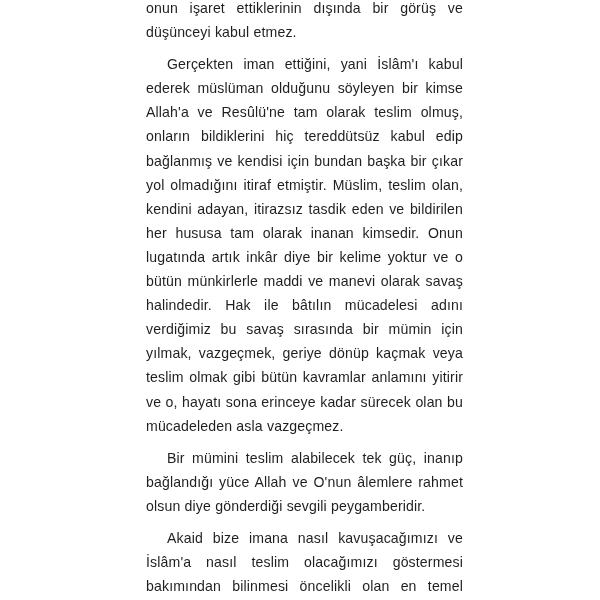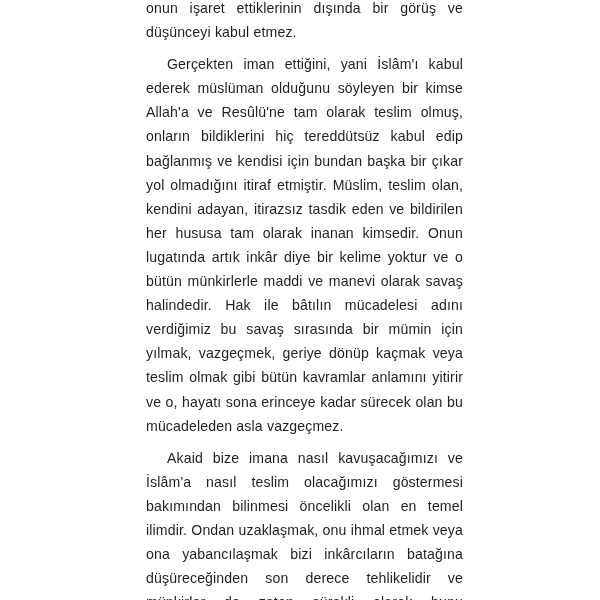--- a/index.html
+++ b/index.html
@@ -76,6 +76,7 @@
 
     <p class="para indent">Gerçekten iman ettiğini, yani İslâm'ı kabul ederek müslüman olduğunu söyleyen bir kimse Allah'a ve Resûlü'ne tam olarak teslim olmuş, onların bildiklerini hiç tereddütsüz kabul edip bağlanmış ve kendisi için bundan başka bir çıkar yol olmadığını itiraf etmiştir. Müslim, teslim olan, kendini adayan, itirazsız tasdik eden ve bildirilen her hususa tam olarak inanan kimsedir. Onun lugatında artık inkâr diye bir kelime yoktur ve o bütün münkirlerle maddi ve manevi olarak savaş halindedir. Hak ile bâtılın mücadelesi adını verdiğimiz bu savaş sırasında bir mümin için yılmak, vazgeçmek, geriye dönüp kaçmak veya teslim olmak gibi bütün kavramlar anlamını yitirir ve o, hayatı sona erinceye kadar sürecek olan bu mücadeleden asla vazgeçmez.</p>
 
+    <p class="para indent">Bir mümini teslim alabilecek tek güç, inanıp bağlandığı yüce Allah ve O'nun âlemlere rahmet olsun diye gönderdiği sevgili peygamberidir.</p>
 
     <p class="para indent">Akaid bize imana nasıl kavuşacağımızı ve İslâm'a nasıl teslim olacağımızı göstermesi bakımından bilinmesi öncelikli olan en temel ilimdir. Ondan uzaklaşmak, onu ihmal etmek veya ona yabancılaşmak bizi inkârcıların batağına düşüreceğinden son derece tehlikelidir ve münkirler de zaten sürekli olarak bunu sağlamaya çalışırlar. Kendi inancıyla ilgili gerçekleri öğrenemeyen nesillerin başka inançlara kapılması mümkündür ve bütün insanlarda ortak bir duygu olan inanma ihtiyacı asla boşluk kabul etmez.</p>
 

